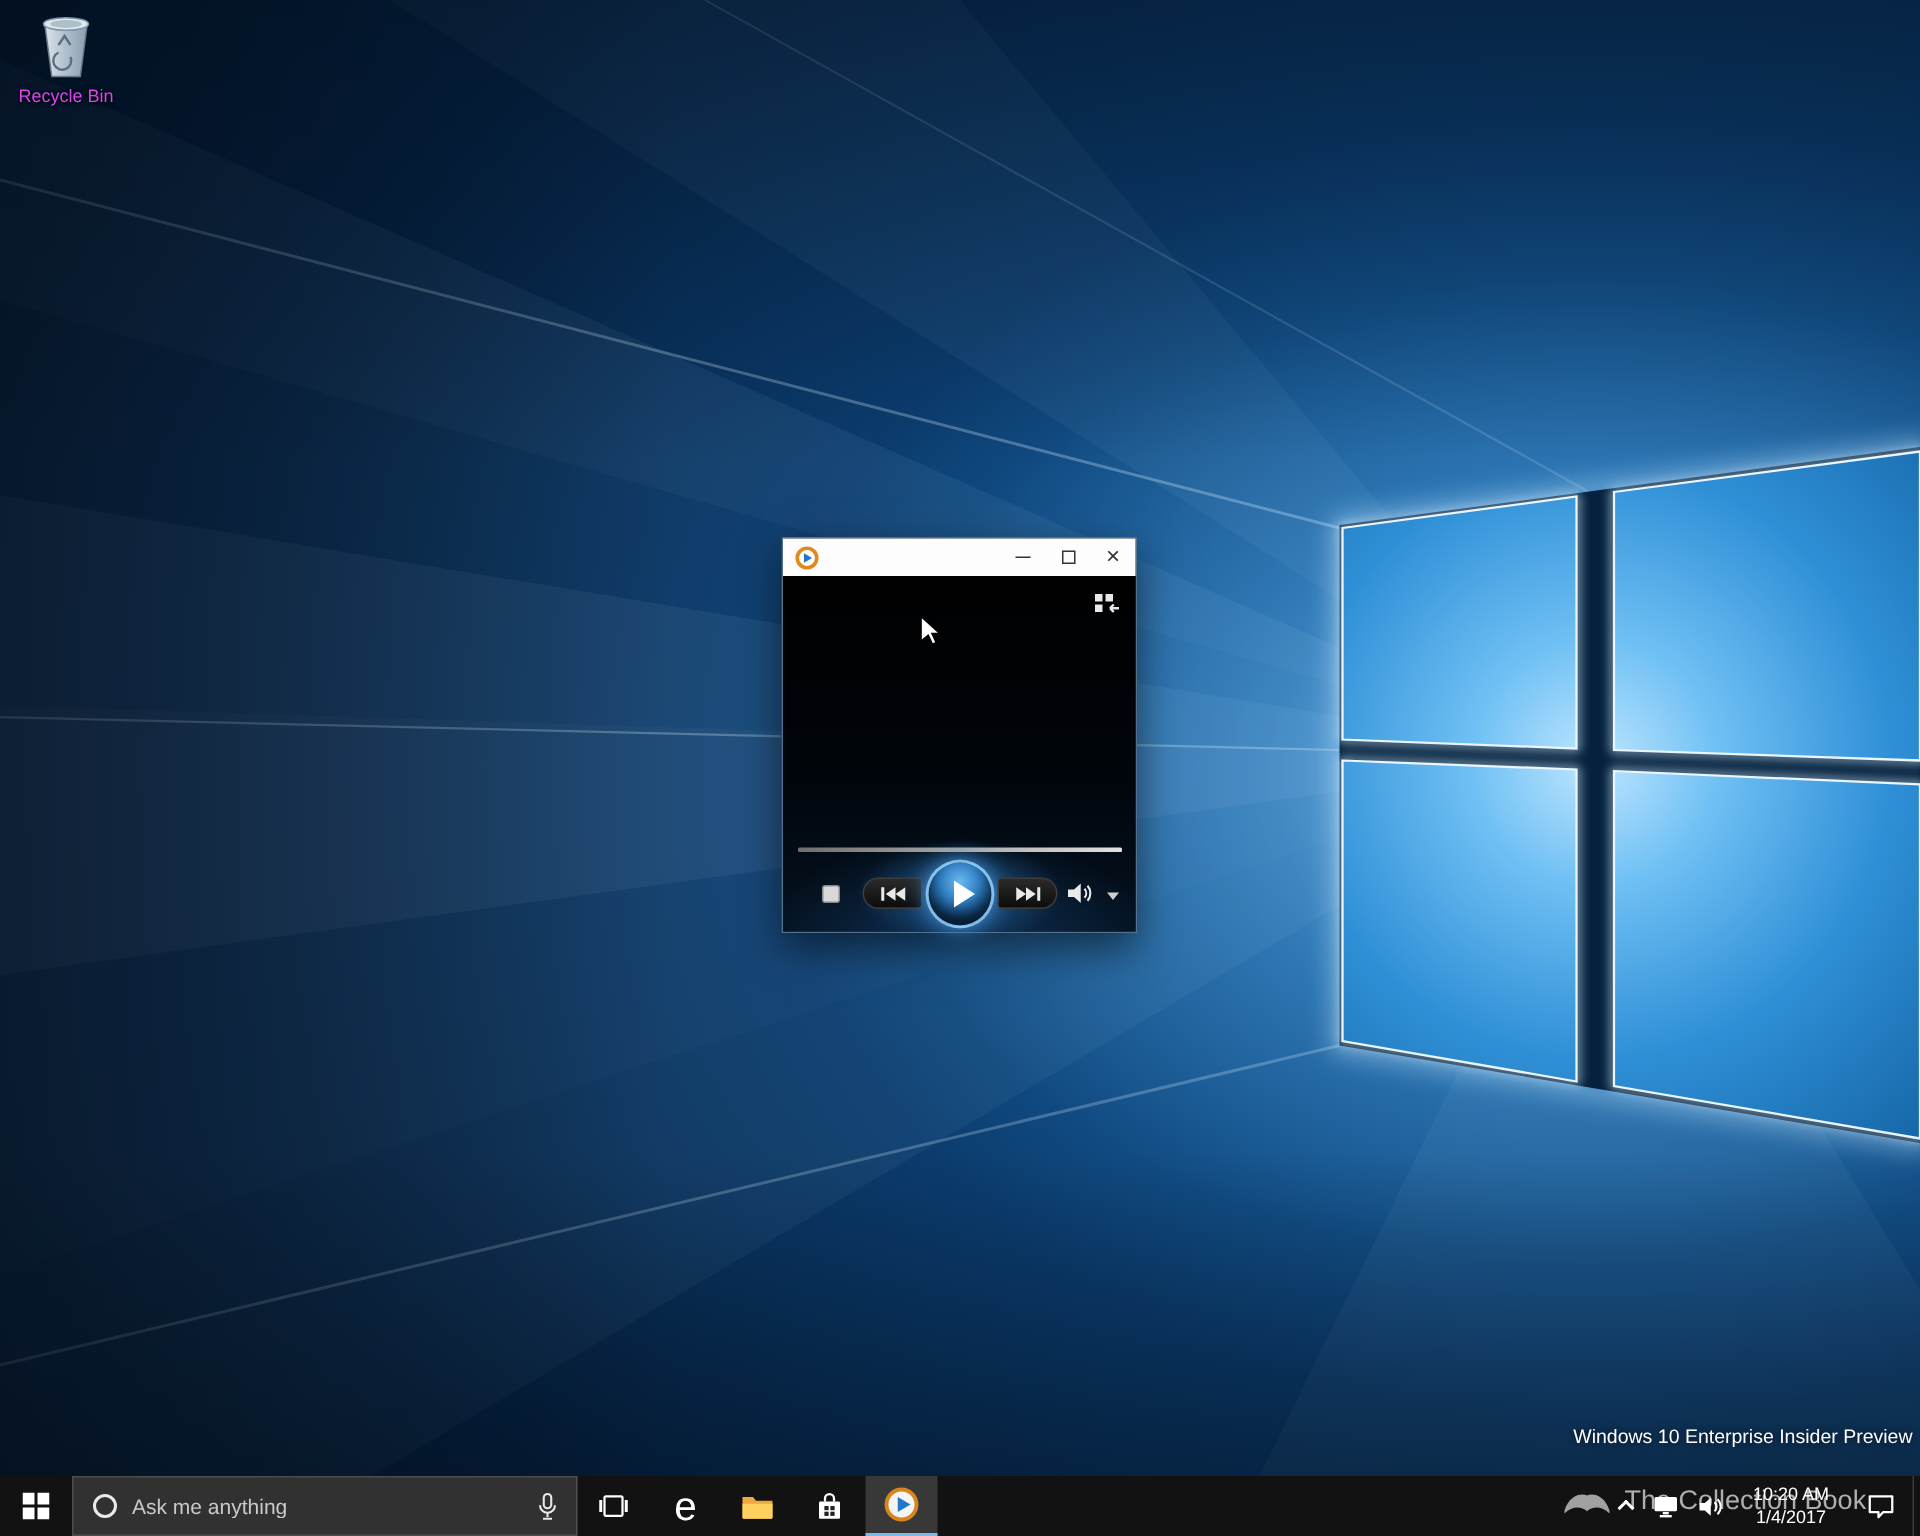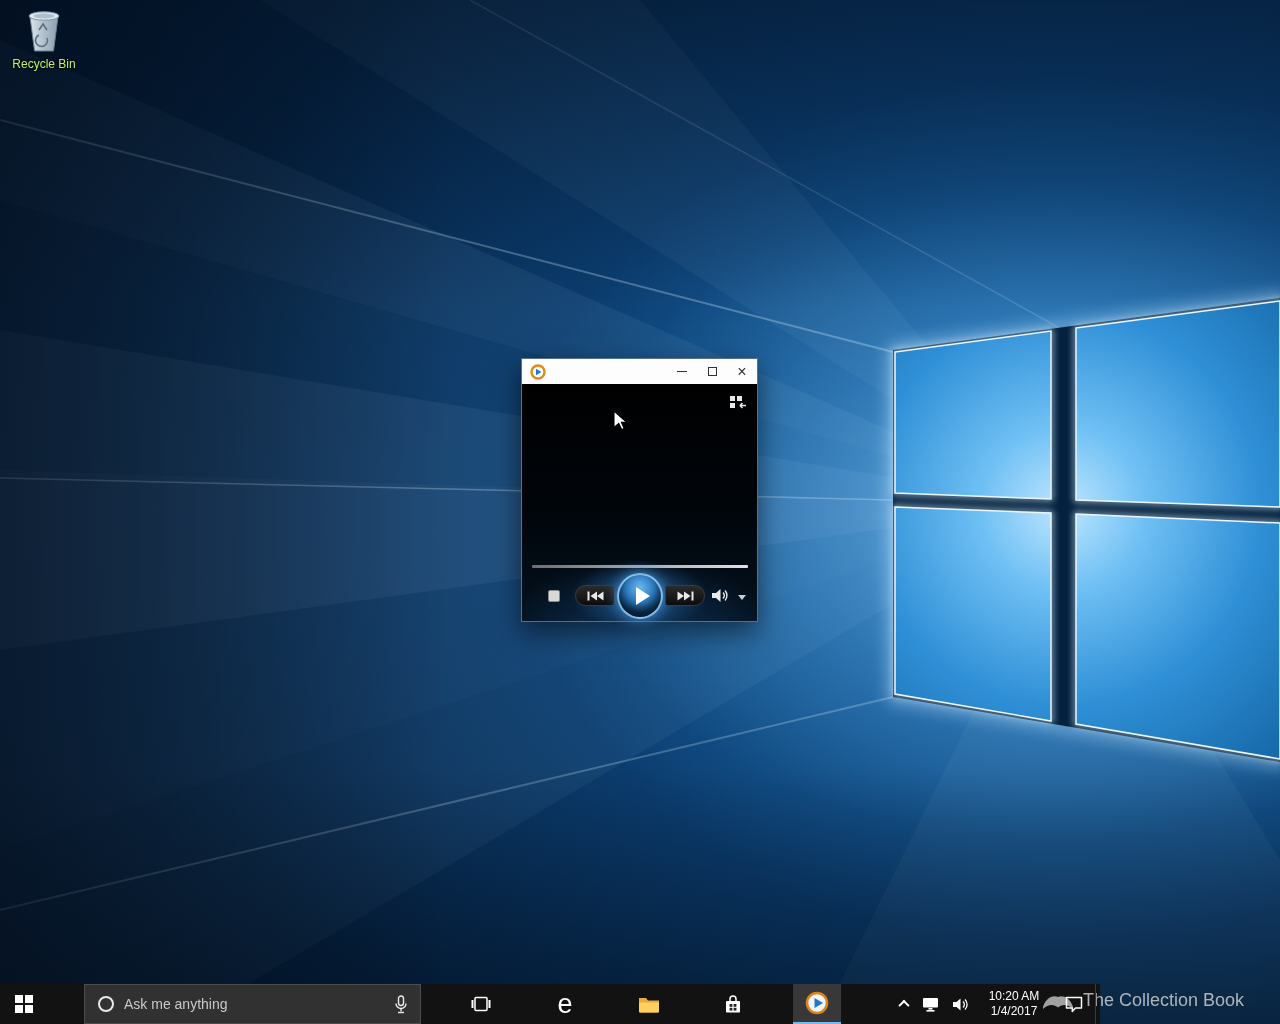--- a/index.html
+++ b/index.html
@@ -11,7 +11,7 @@
   
   .desktop-icon { position:absolute; left:6px; top:8px; width:76px; text-align:center; z-index:5; cursor:default; }
   .desktop-icon .icon-art { display:flex; justify-content:center; }
-  .desktop-icon .label { margin-top:3px; font-size:12px; color:#bef264; text-shadow:0 1px 3px rgba(0,0,0,.95), 0 0 2px rgba(0,0,0,.8); }
+  .desktop-icon .label { margin-top:3px; font-size:12px; color:#d946ef; text-shadow:0 1px 3px rgba(0,0,0,.95), 0 0 2px rgba(0,0,0,.8); }
 
   
   .watermark { position:absolute; right:5px; top:949px; text-align:right; color:#fff; font-size:13px; line-height:18px; text-shadow:0 0 4px rgba(0,0,0,.6); z-index:6; }

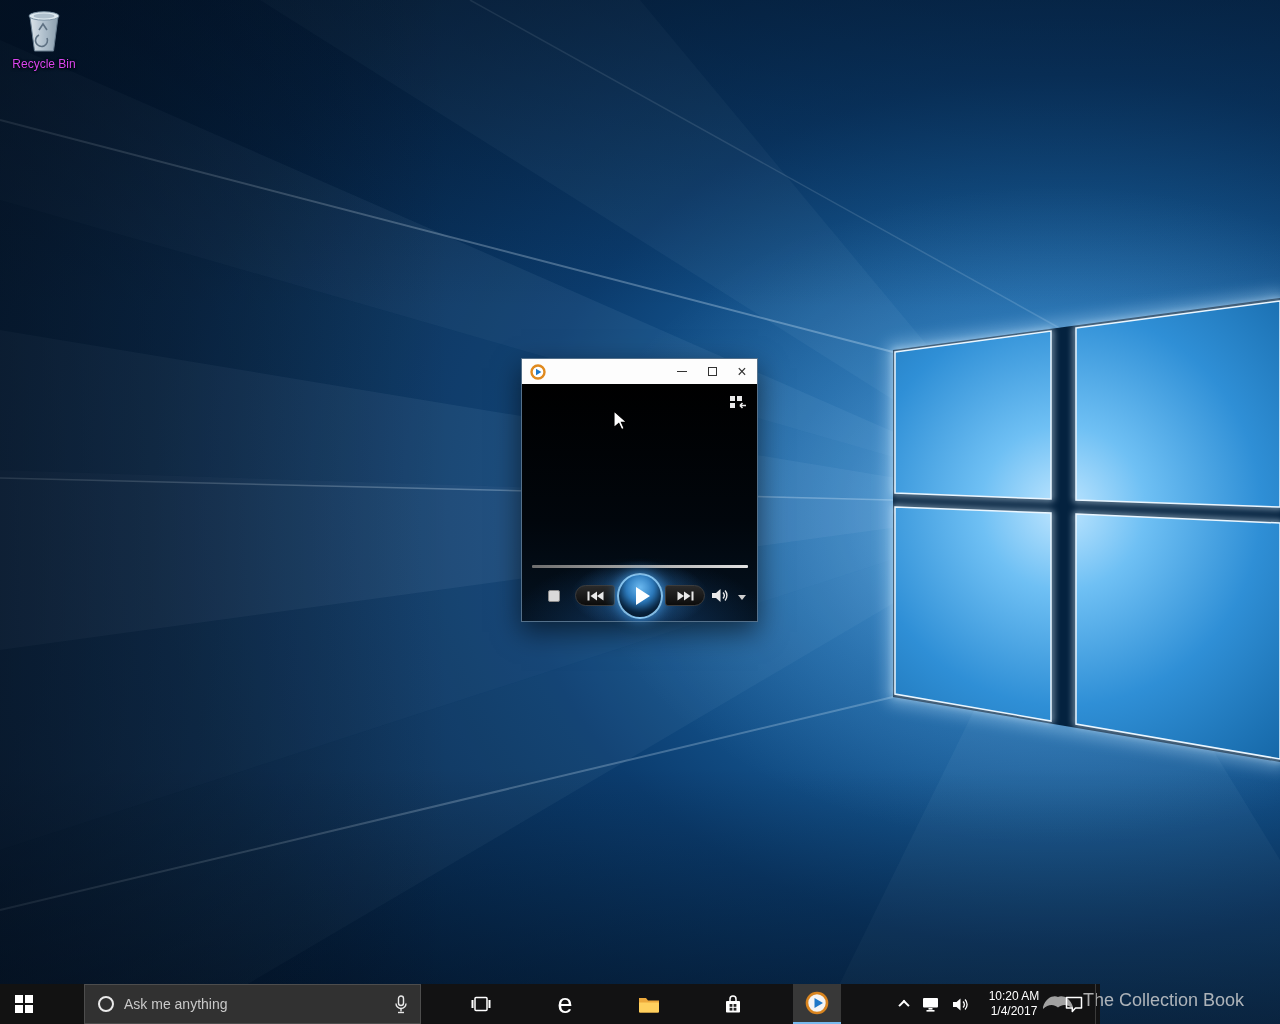--- a/index.html
+++ b/index.html
@@ -177,6 +177,7 @@
   </div>
 
   <div class="watermark">
+    <div>Windows 10 Enterprise Insider Preview</div>
   </div>
 
   <div class="wmp-window">

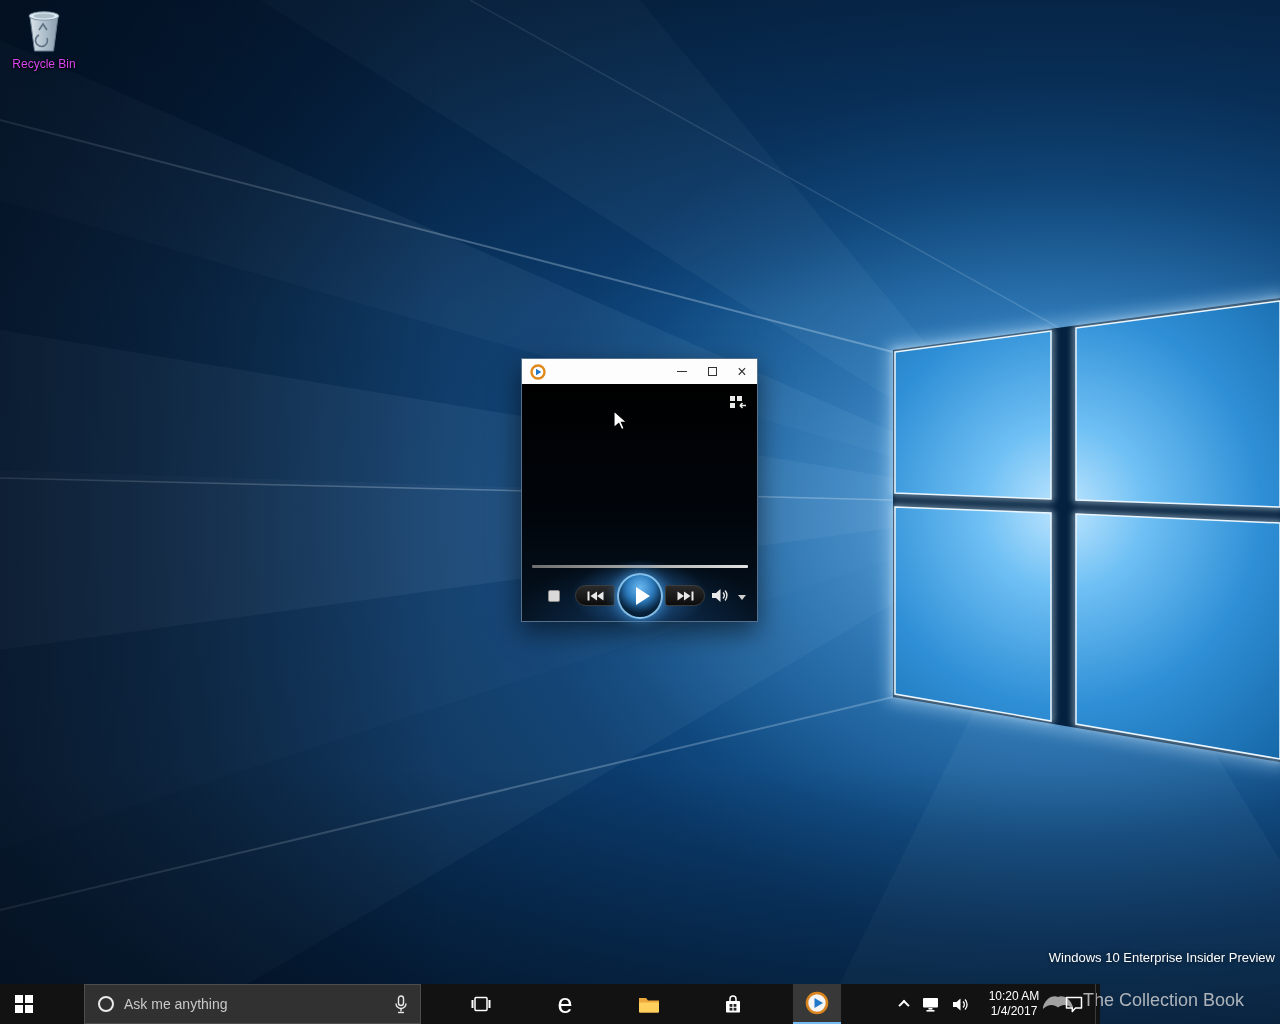--- a/index.html
+++ b/index.html
@@ -56,7 +56,7 @@
   .cursor { position:absolute; left:613px; top:410px; z-index:30; pointer-events:none; }
 
   
-  .taskbar { position:absolute; left:0; bottom:0; width:1100px; height:40px; background:rgba(18,18,18,.98); z-index:50; display:flex; align-items:stretch;gap:36px; }
+  .taskbar { position:absolute; left:0; bottom:0; width:1280px; height:40px; background:rgba(18,18,18,.98); z-index:50; display:flex; align-items:stretch; }
   .tb-btn { width:48px; display:flex; align-items:center; justify-content:center; position:relative; z-index:2; cursor:default; }
   .search-box { width:337px; height:40px; background:#313131; border:1px solid #4d4d4d; display:flex; align-items:center; position:relative; z-index:2; }
   .cortana-circle { width:16px; height:16px; border:2px solid #eaeaea; border-radius:50%; margin:0 10px 0 13px; flex:none; }

